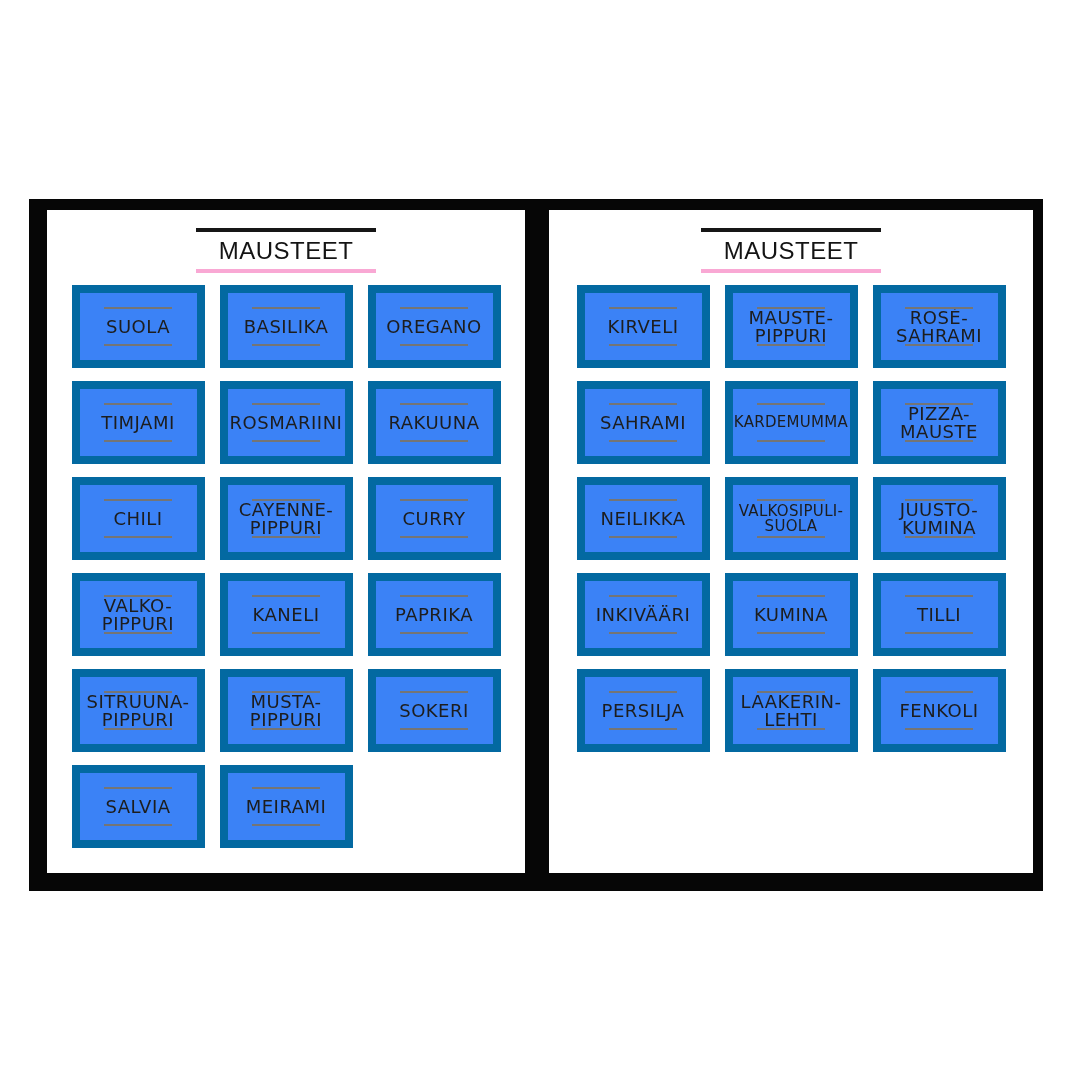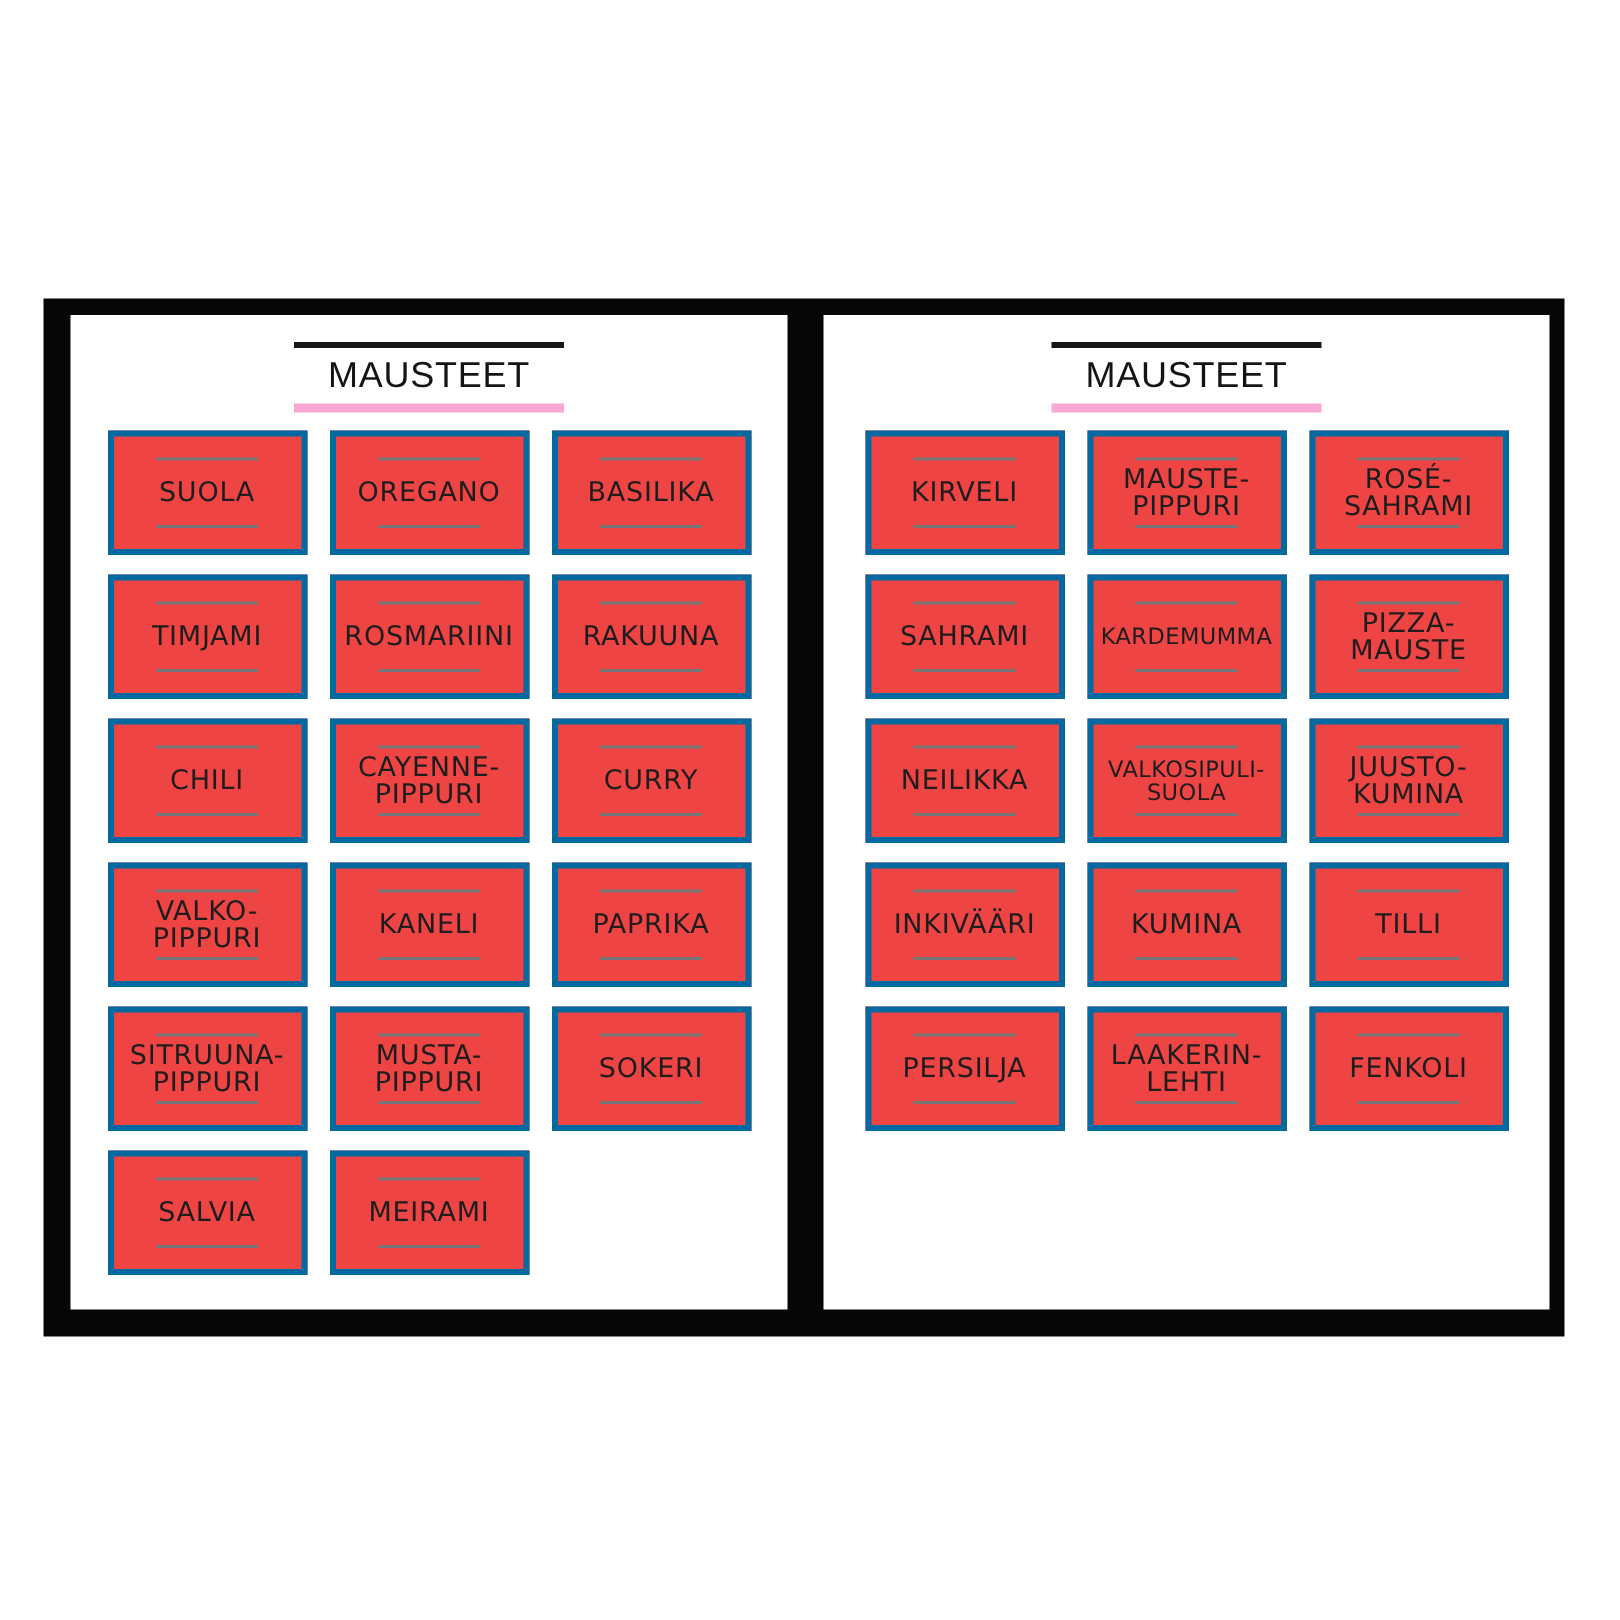--- a/index.html
+++ b/index.html
@@ -36,7 +36,7 @@
     width: 180px;
     margin: 18px auto 0;
     border-top: 4px solid #161616;
-    border-bottom: 6px solid #f9a8d4;
+    border-bottom: 4px solid #f9a8d4;
     padding: 6px 0;
   }
   .page-title {

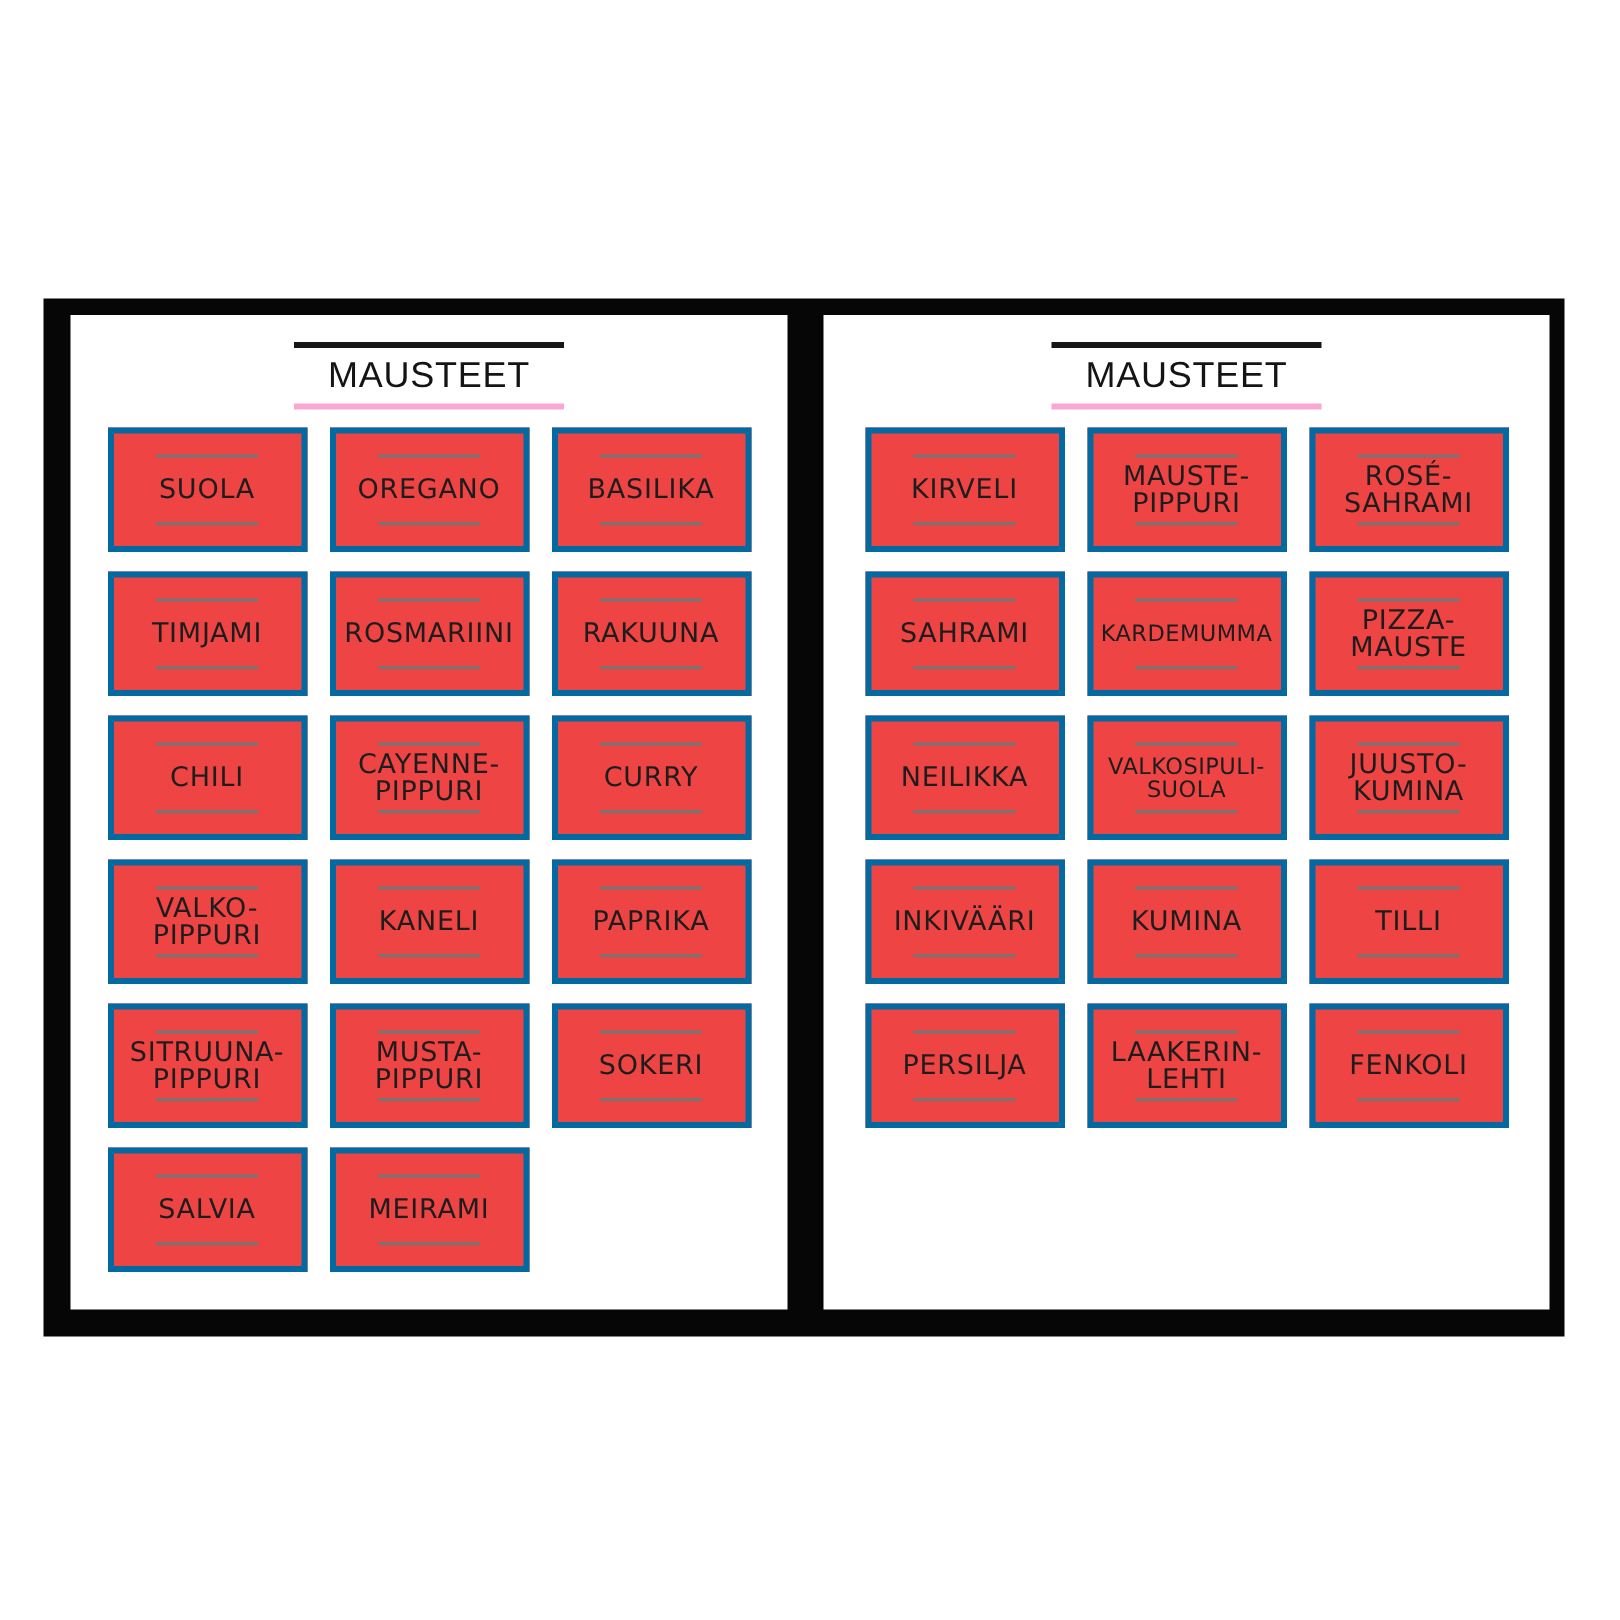--- a/index.html
+++ b/index.html
@@ -63,8 +63,8 @@
   .label-box {
     position: relative;
     box-sizing: border-box;
-    border: 4px solid #0369a1;
-    background: #ef4444;
+    border: 8px solid #0369a1;
+    background: #3b82f6;
     display: flex;
     align-items: center;
     justify-content: center;

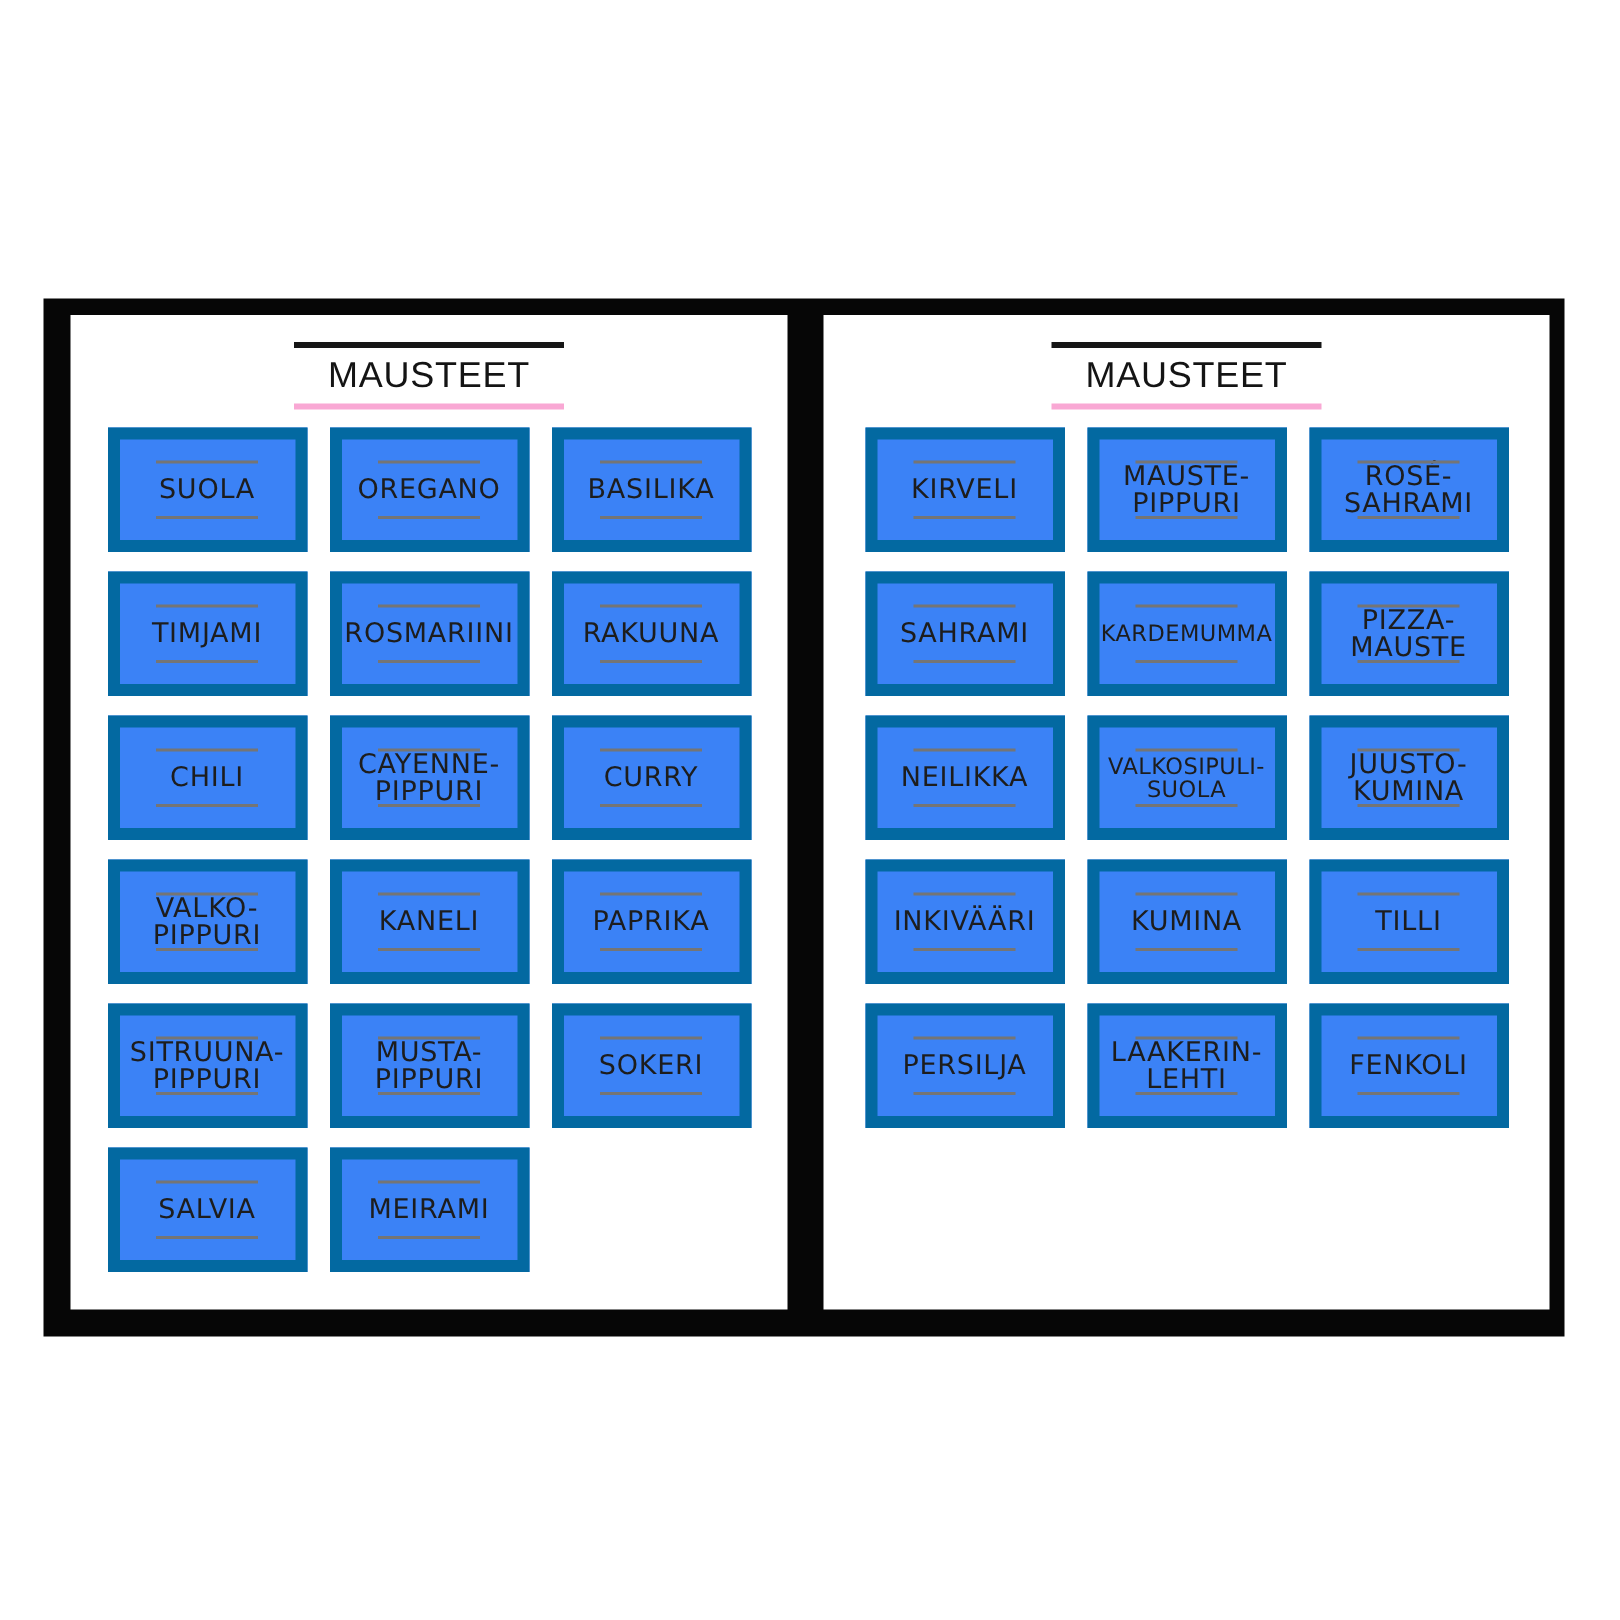--- a/index.html
+++ b/index.html
@@ -113,13 +113,13 @@
 
   <div class="label-box">
     <span class="rule rule-top"></span>
+    <span class="label-text">BASILIKA</span>
+    <span class="rule rule-bottom"></span>
+  </div>
+
+  <div class="label-box">
+    <span class="rule rule-top"></span>
     <span class="label-text">OREGANO</span>
-    <span class="rule rule-bottom"></span>
-  </div>
-
-  <div class="label-box">
-    <span class="rule rule-top"></span>
-    <span class="label-text">BASILIKA</span>
     <span class="rule rule-bottom"></span>
   </div>
 

